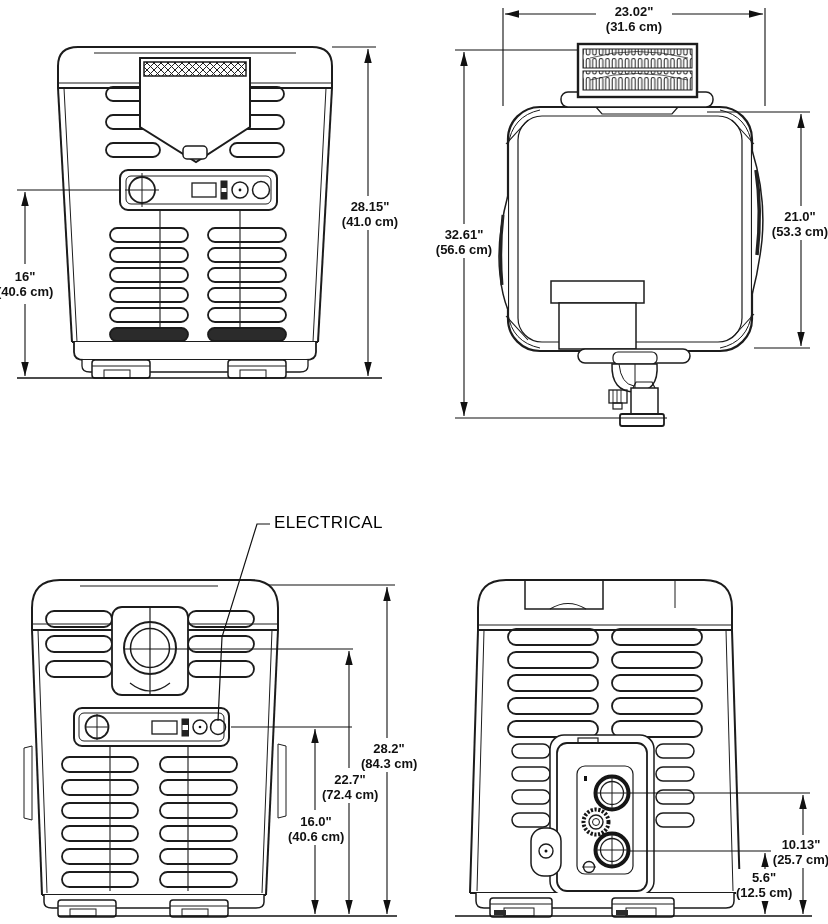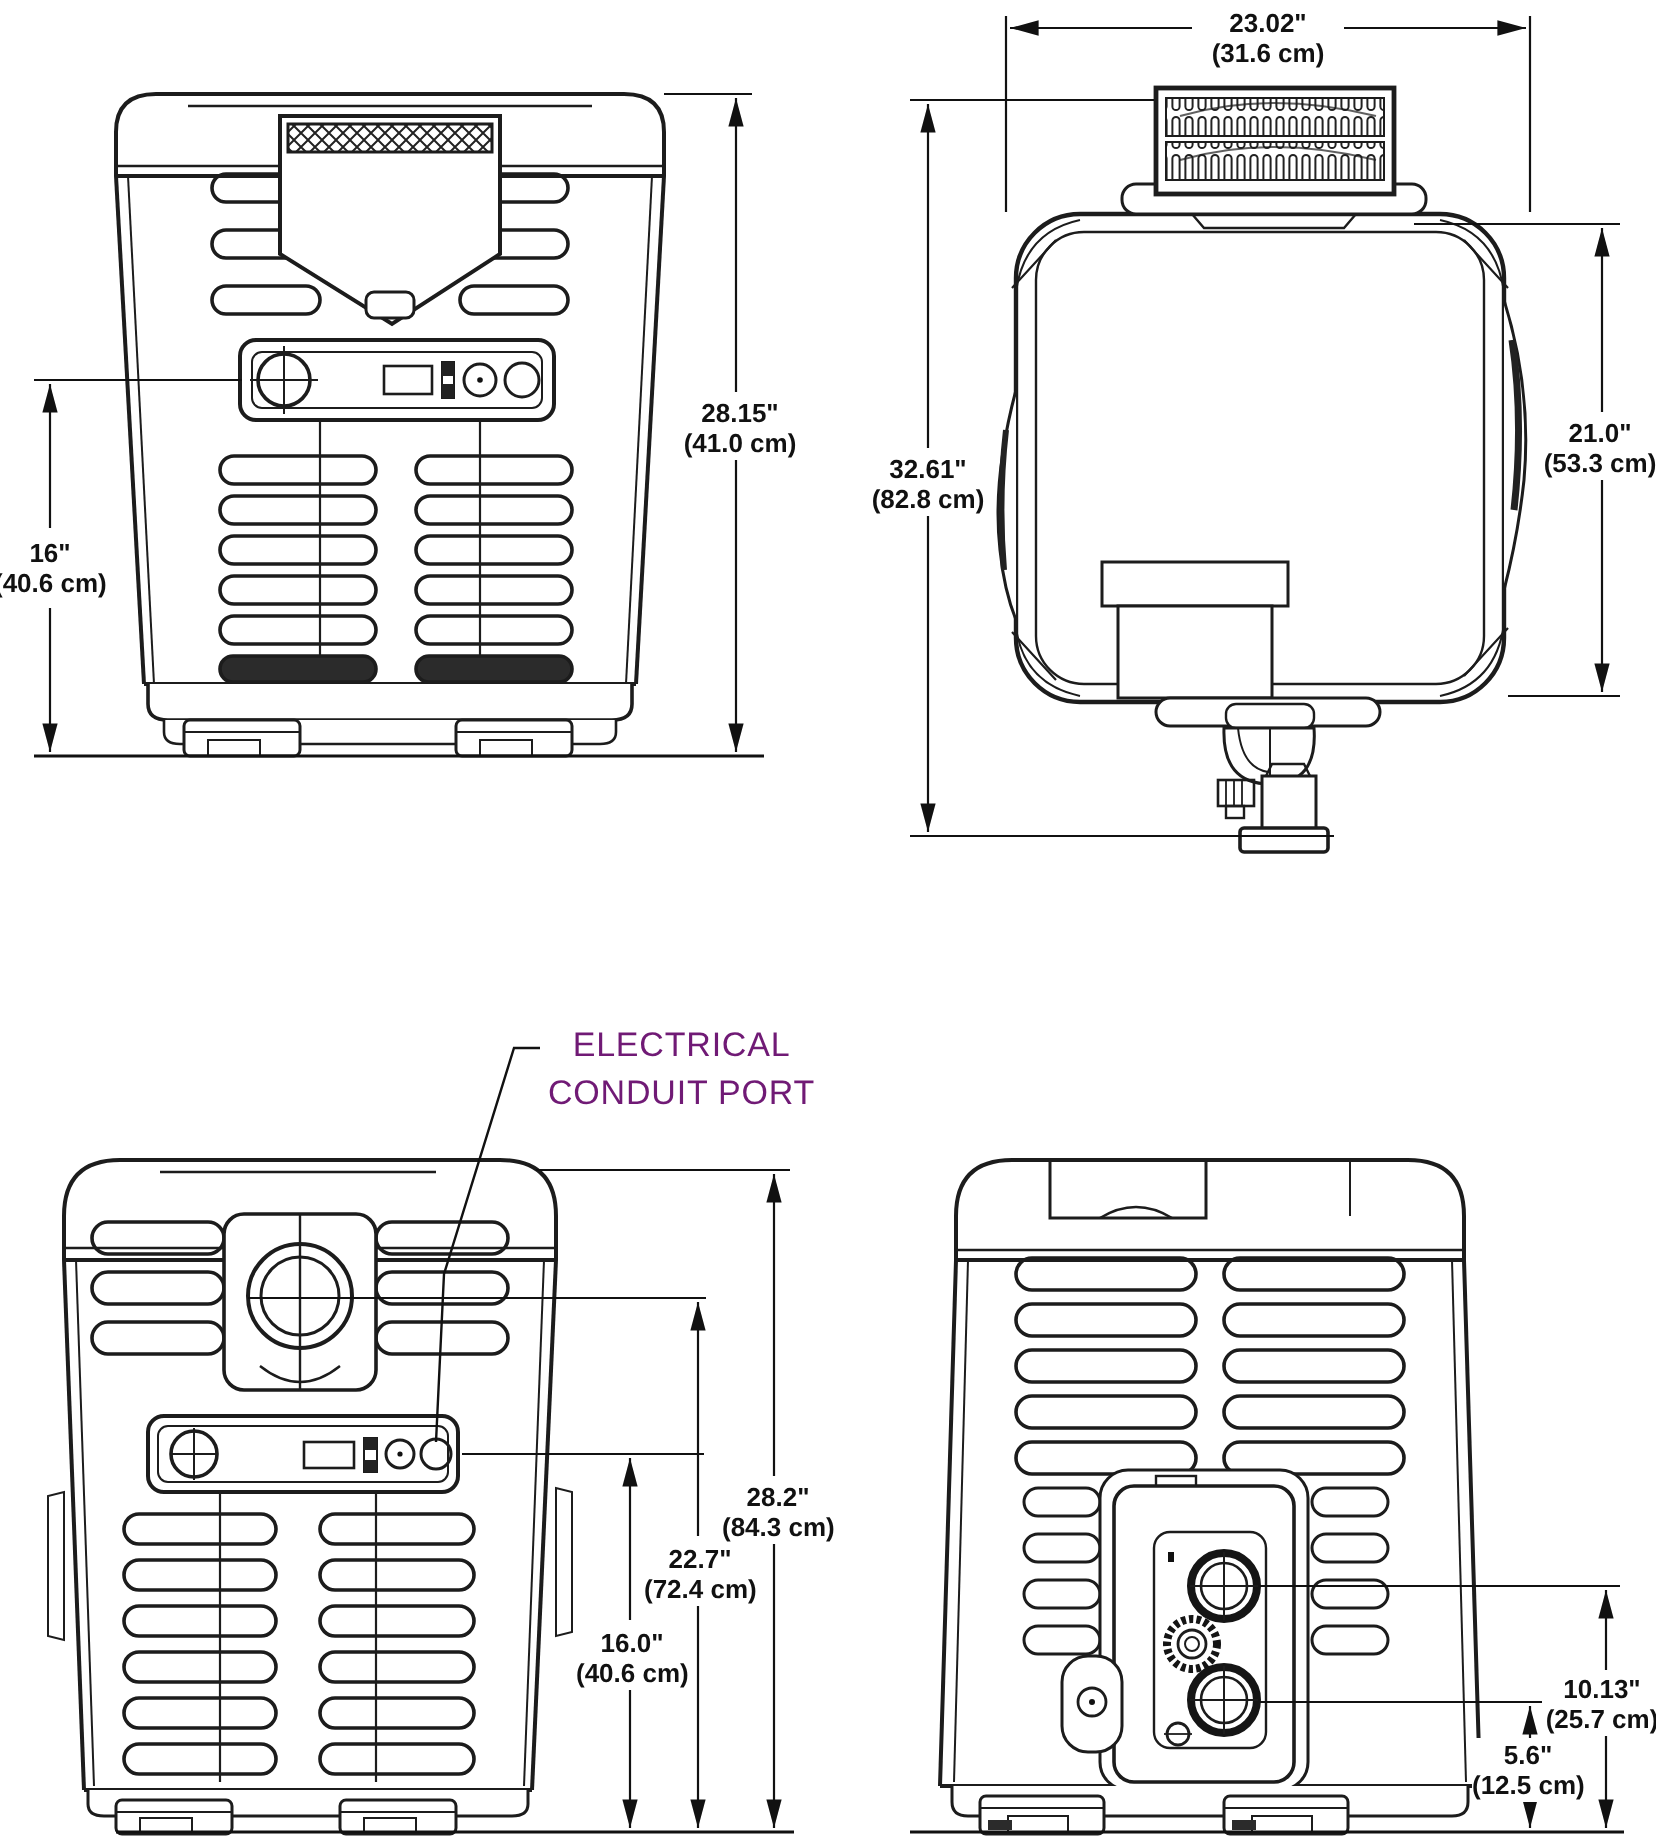--- a/index.html
+++ b/index.html
@@ -338,7 +338,7 @@
 </div>
 <div class="dim" style="left:434px;top:226px;width:60px;">
   <span>32.61"</span>
-  <span>(82.8 cm)</span>
+  <span>(56.6 cm)</span>
 </div>
 <div class="dim" style="left:770px;top:208px;width:60px;">
   <span>21.0"</span>

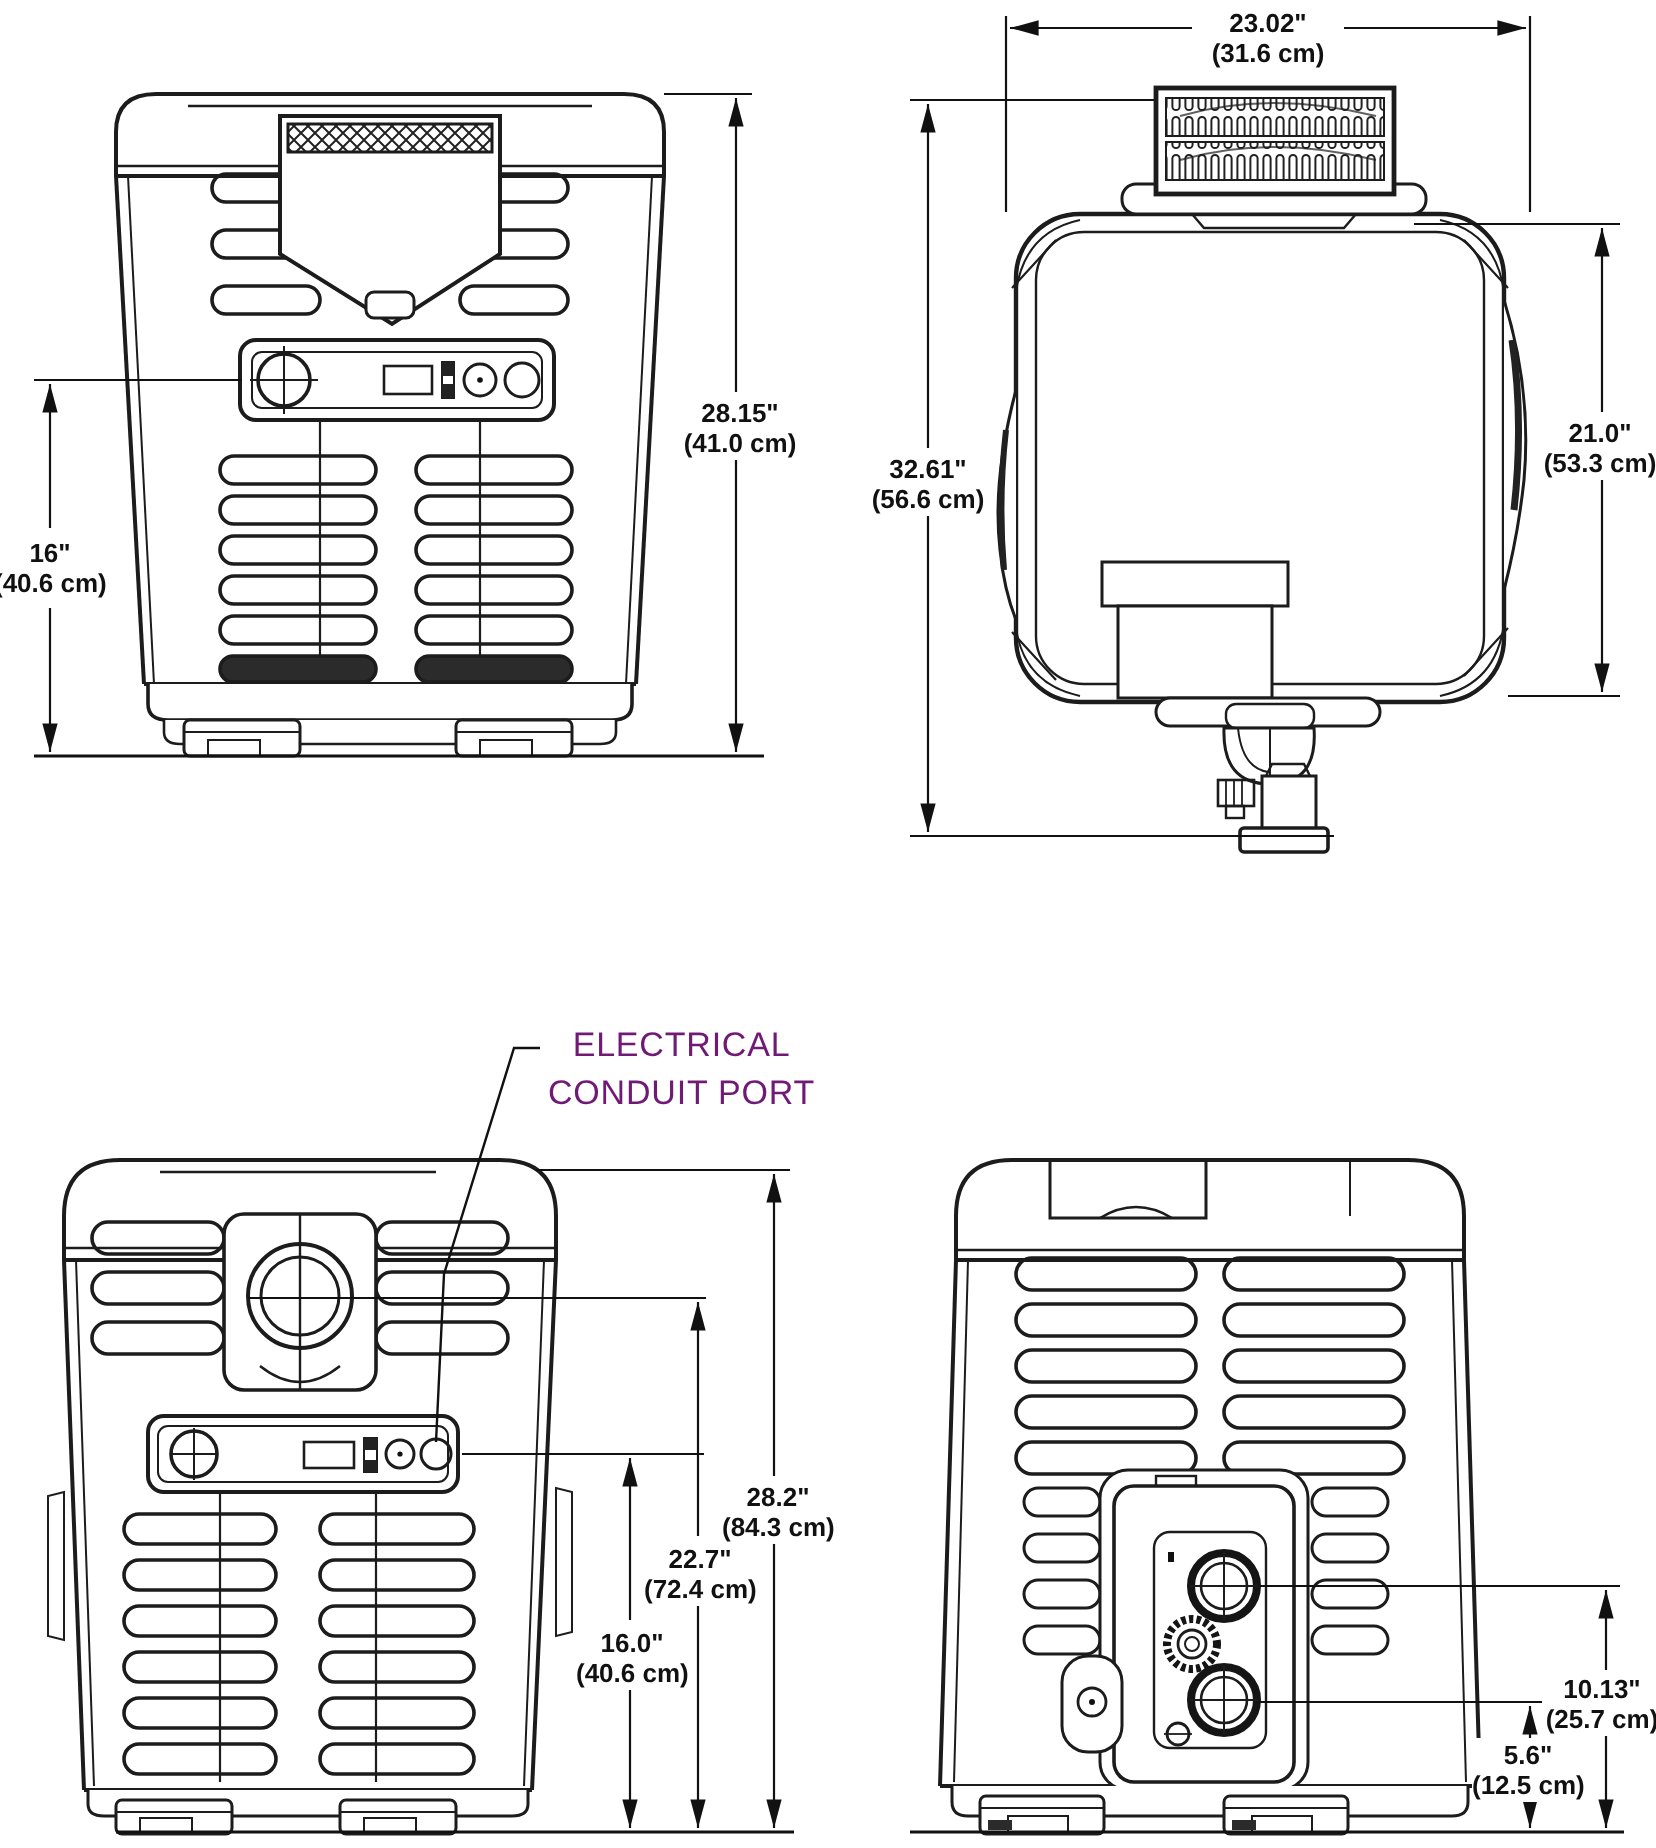--- a/index.html
+++ b/index.html
@@ -10,7 +10,7 @@
        color:#111;background:#fff;padding:1px 0;}
   .dim span{display:block;white-space:nowrap;}
   .anno{position:absolute;left:274px;top:511px;font:400 17px/1.42 "Liberation Sans",sans-serif;
-        color:#701a75;letter-spacing:.4px;text-align:center;}
+        color:#000000;letter-spacing:.4px;}
   .anno span{display:block;white-space:nowrap;}
 </style>
 </head>

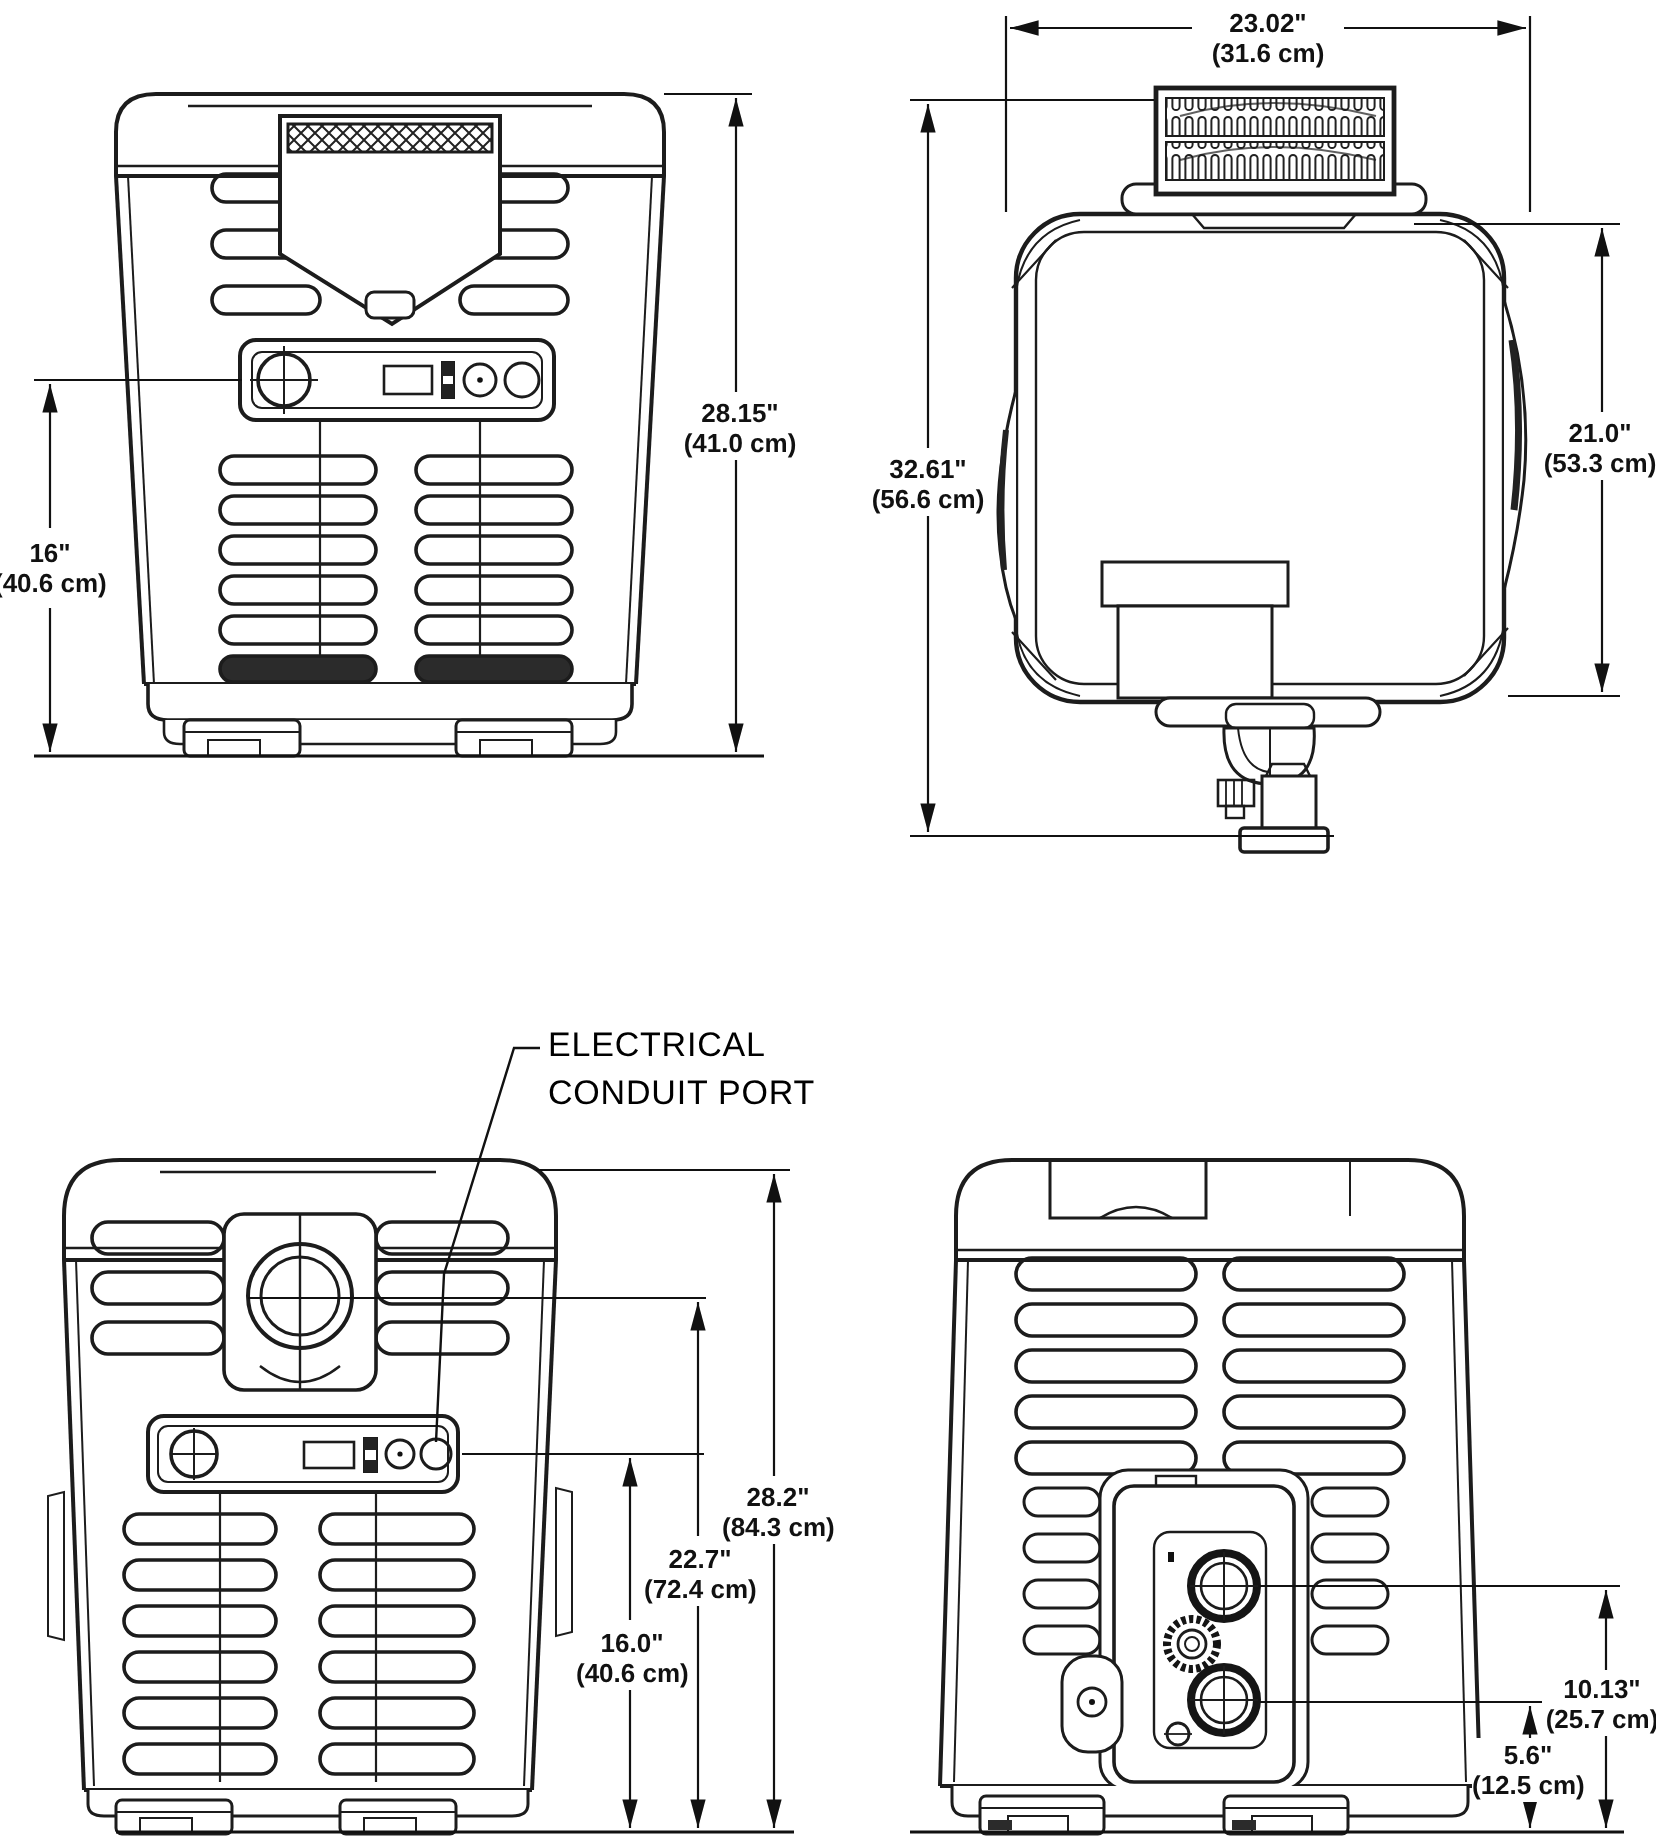--- a/index.html
+++ b/index.html
@@ -369,7 +369,6 @@
 
 <div class="anno">
   <span>ELECTRICAL</span>
-  <span>CONDUIT PORT</span>
 </div>
 
 </div>

